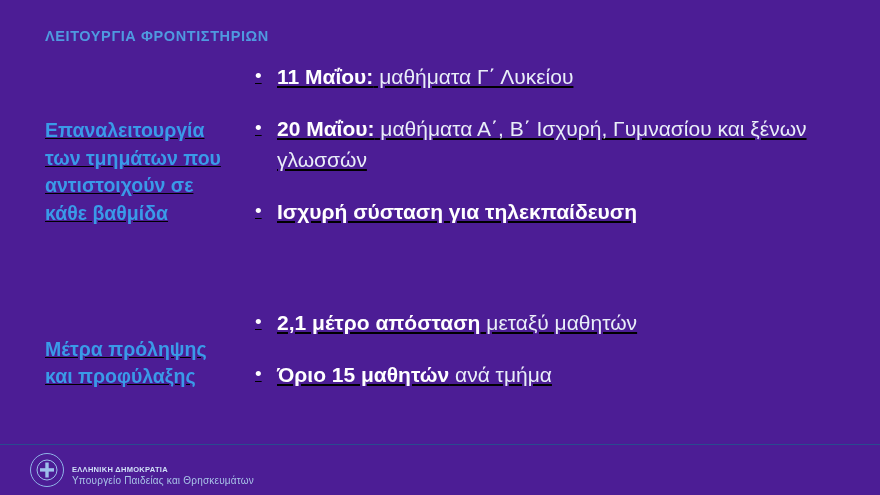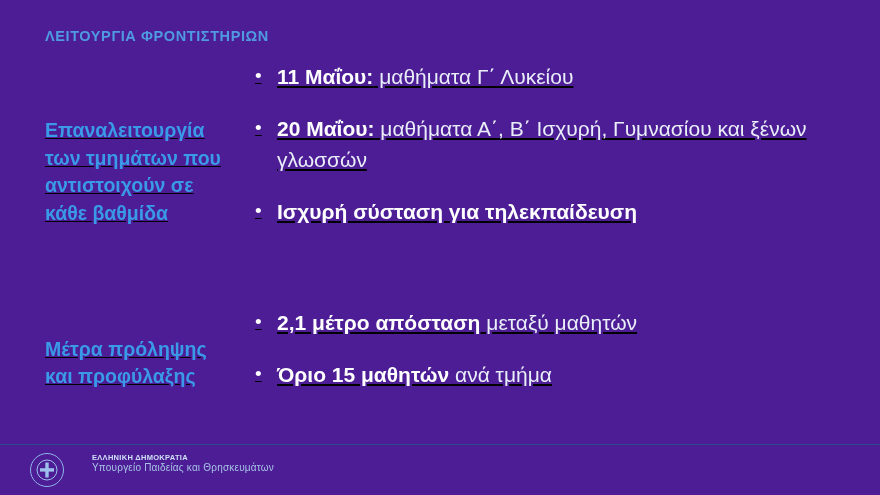--- a/index.html
+++ b/index.html
@@ -89,9 +89,8 @@
   }
   .logo-wrap {
     display: flex;
-    align-items: flex-start;
+    align-items: flex-end;
     margin-left: 30px;
-    gap: 20px;
   }
   .emblem {
     width: 32px;

